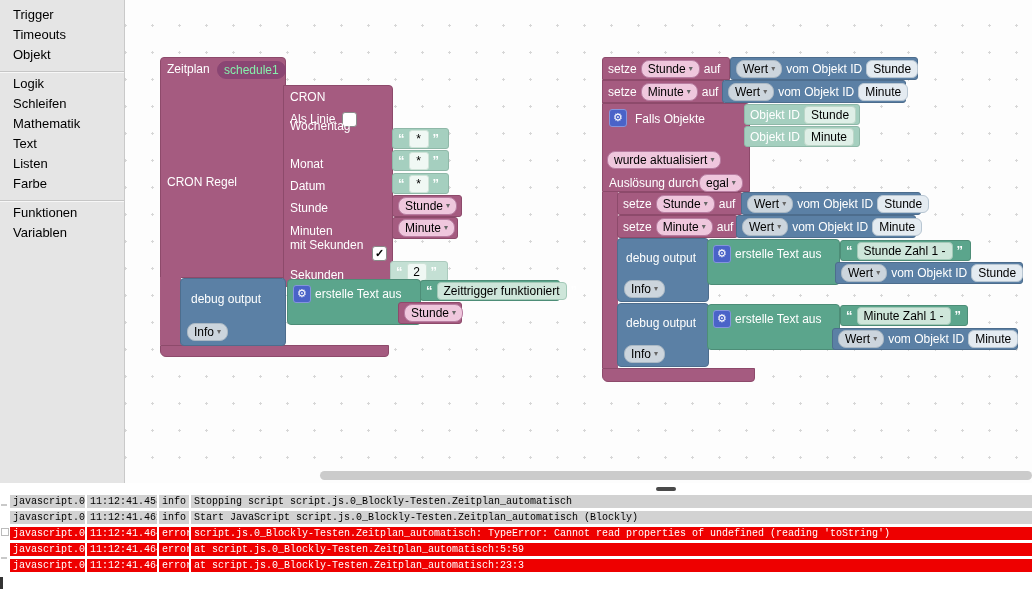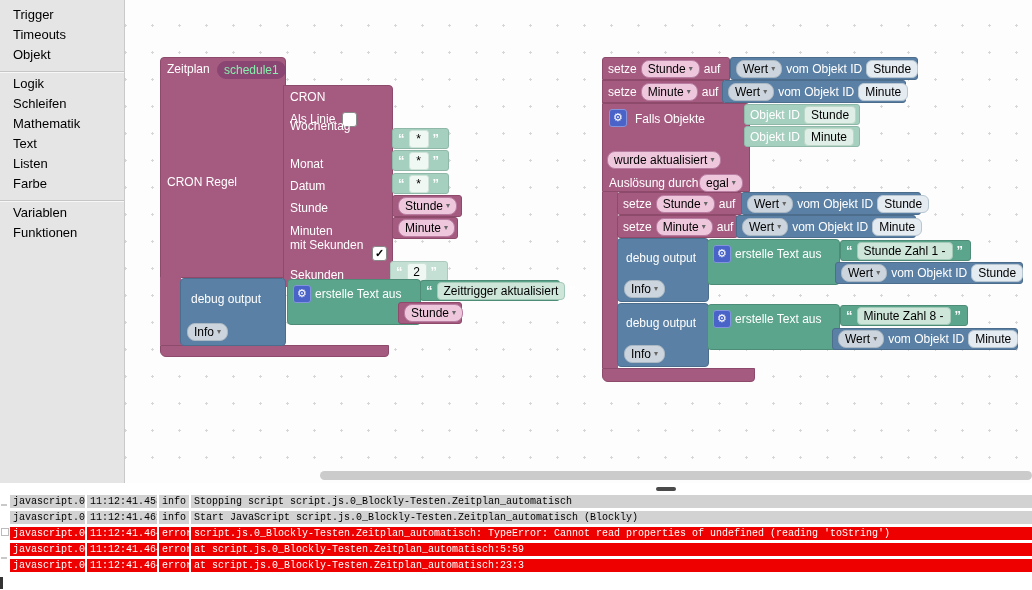--- a/index.html
+++ b/index.html
@@ -77,8 +77,8 @@
     <div class="sb-item">Farbe</div>
   </div>
   <div class="sb-group">
+    <div class="sb-item">Funktionen</div>
     <div class="sb-item">Variablen</div>
-    <div class="sb-item">Funktionen</div>
   </div>
 </div>
 

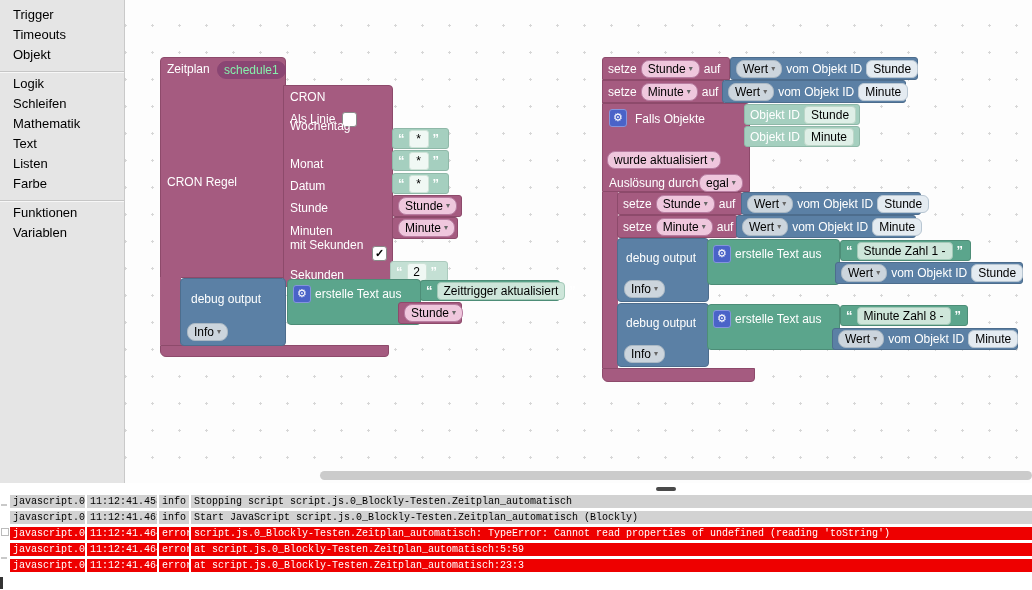--- a/index.html
+++ b/index.html
@@ -153,7 +153,7 @@
   </div>
   <div class="blk teal" style="left:295px;top:280px;width:140px;height:21px">
     <span class="quote">“</span>
-    <span class="fld lteal">Zeittrigger aktualisiert</span>
+    <span class="fld lteal">Zeittrigger funktioniert</span>
     <span class="quote">”</span>
   </div>
   <div class="blk magenta" style="left:273px;top:302px;width:64px;height:22px">

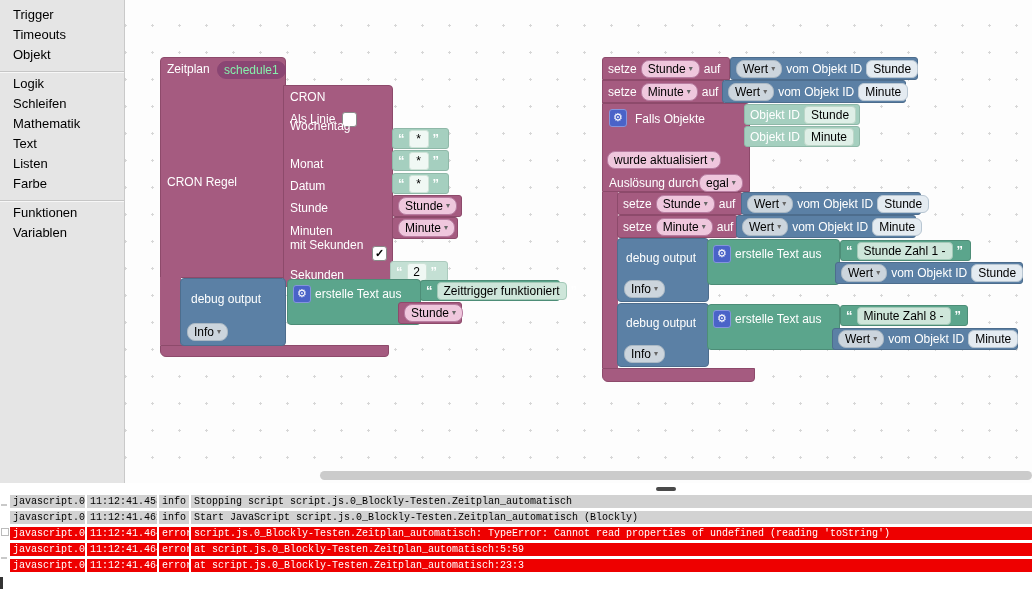--- a/index.html
+++ b/index.html
@@ -293,7 +293,7 @@
   </div>
   <div class="blk teal" style="left:715px;top:305px;width:128px;height:21px">
     <span class="quote">“</span>
-    <span class="fld lteal">Minute Zahl 8 -</span>
+    <span class="fld lteal">Minute Zahl 1 -</span>
     <span class="quote">”</span>
   </div>
   <div class="blk blue" style="left:707px;top:328px;width:186px;height:22px">

